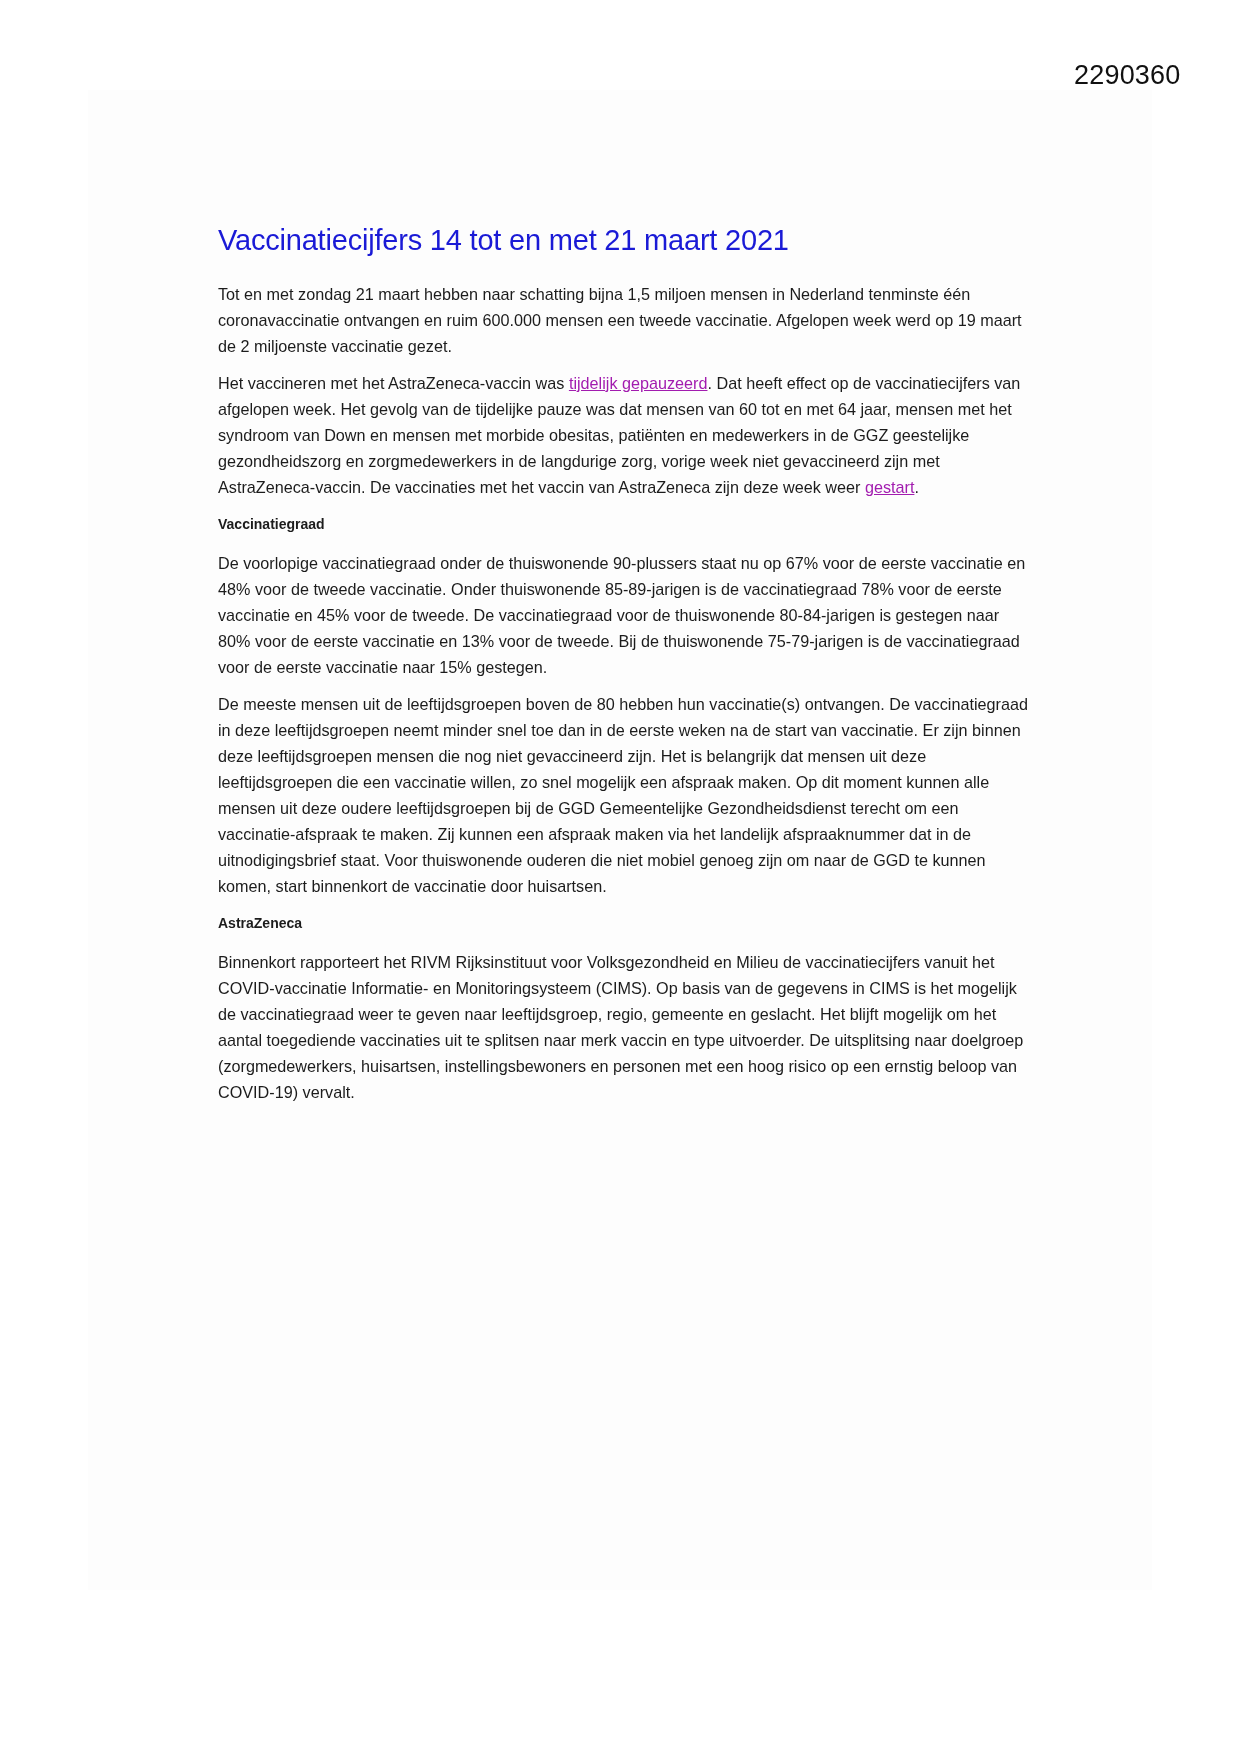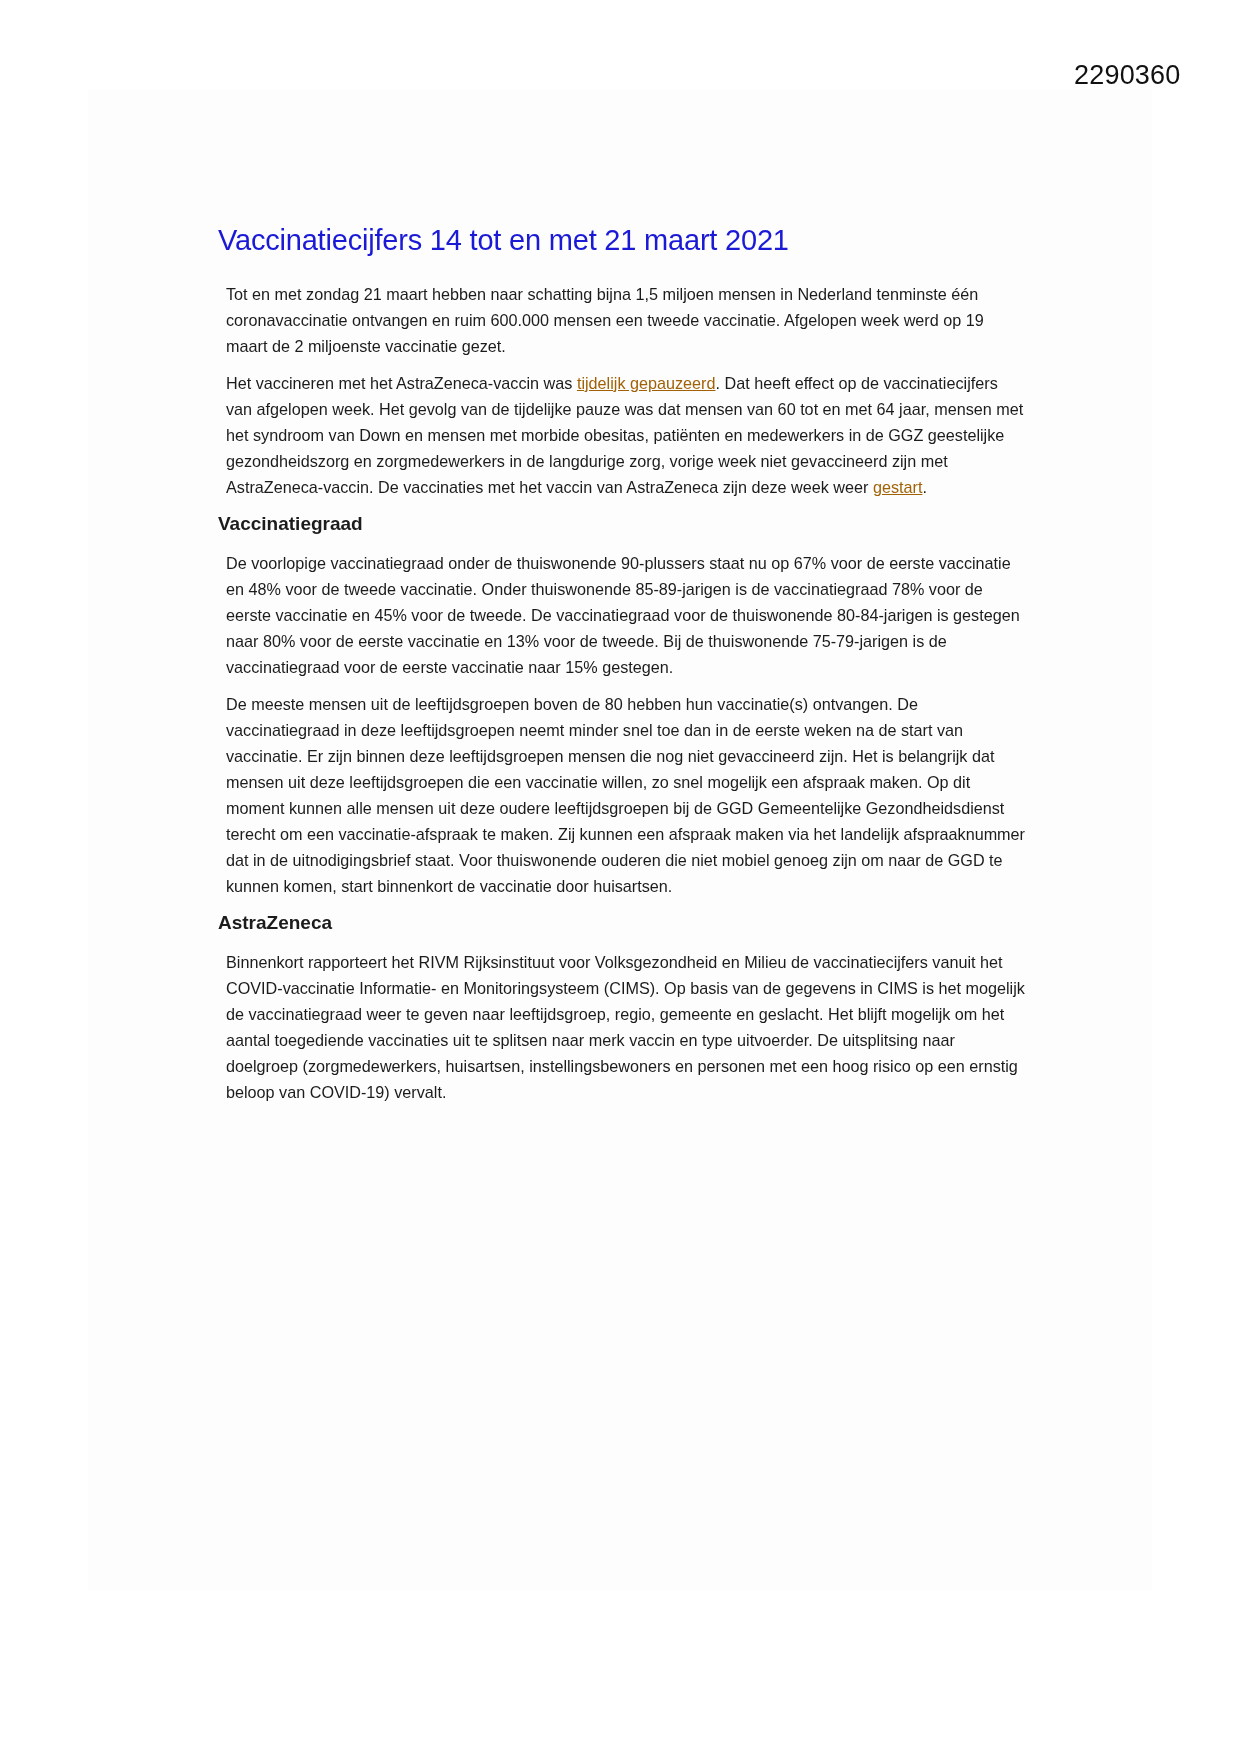--- a/index.html
+++ b/index.html
@@ -22,7 +22,7 @@
     margin:0 0 21px 0; font-weight:normal; color:#1a1ad6; font-size:29px; line-height:40px;
     letter-spacing:-0.2px;
   }
-  p { margin:0 0 11px 8px; }
+  p { margin:0 0 11px 0; }
   h2 { margin:0 0 13px 0; font-size:19px; font-weight:bold; line-height:26px; }
   a.link { color:#a16207; text-decoration:underline;text-align:center; }
   .redact {

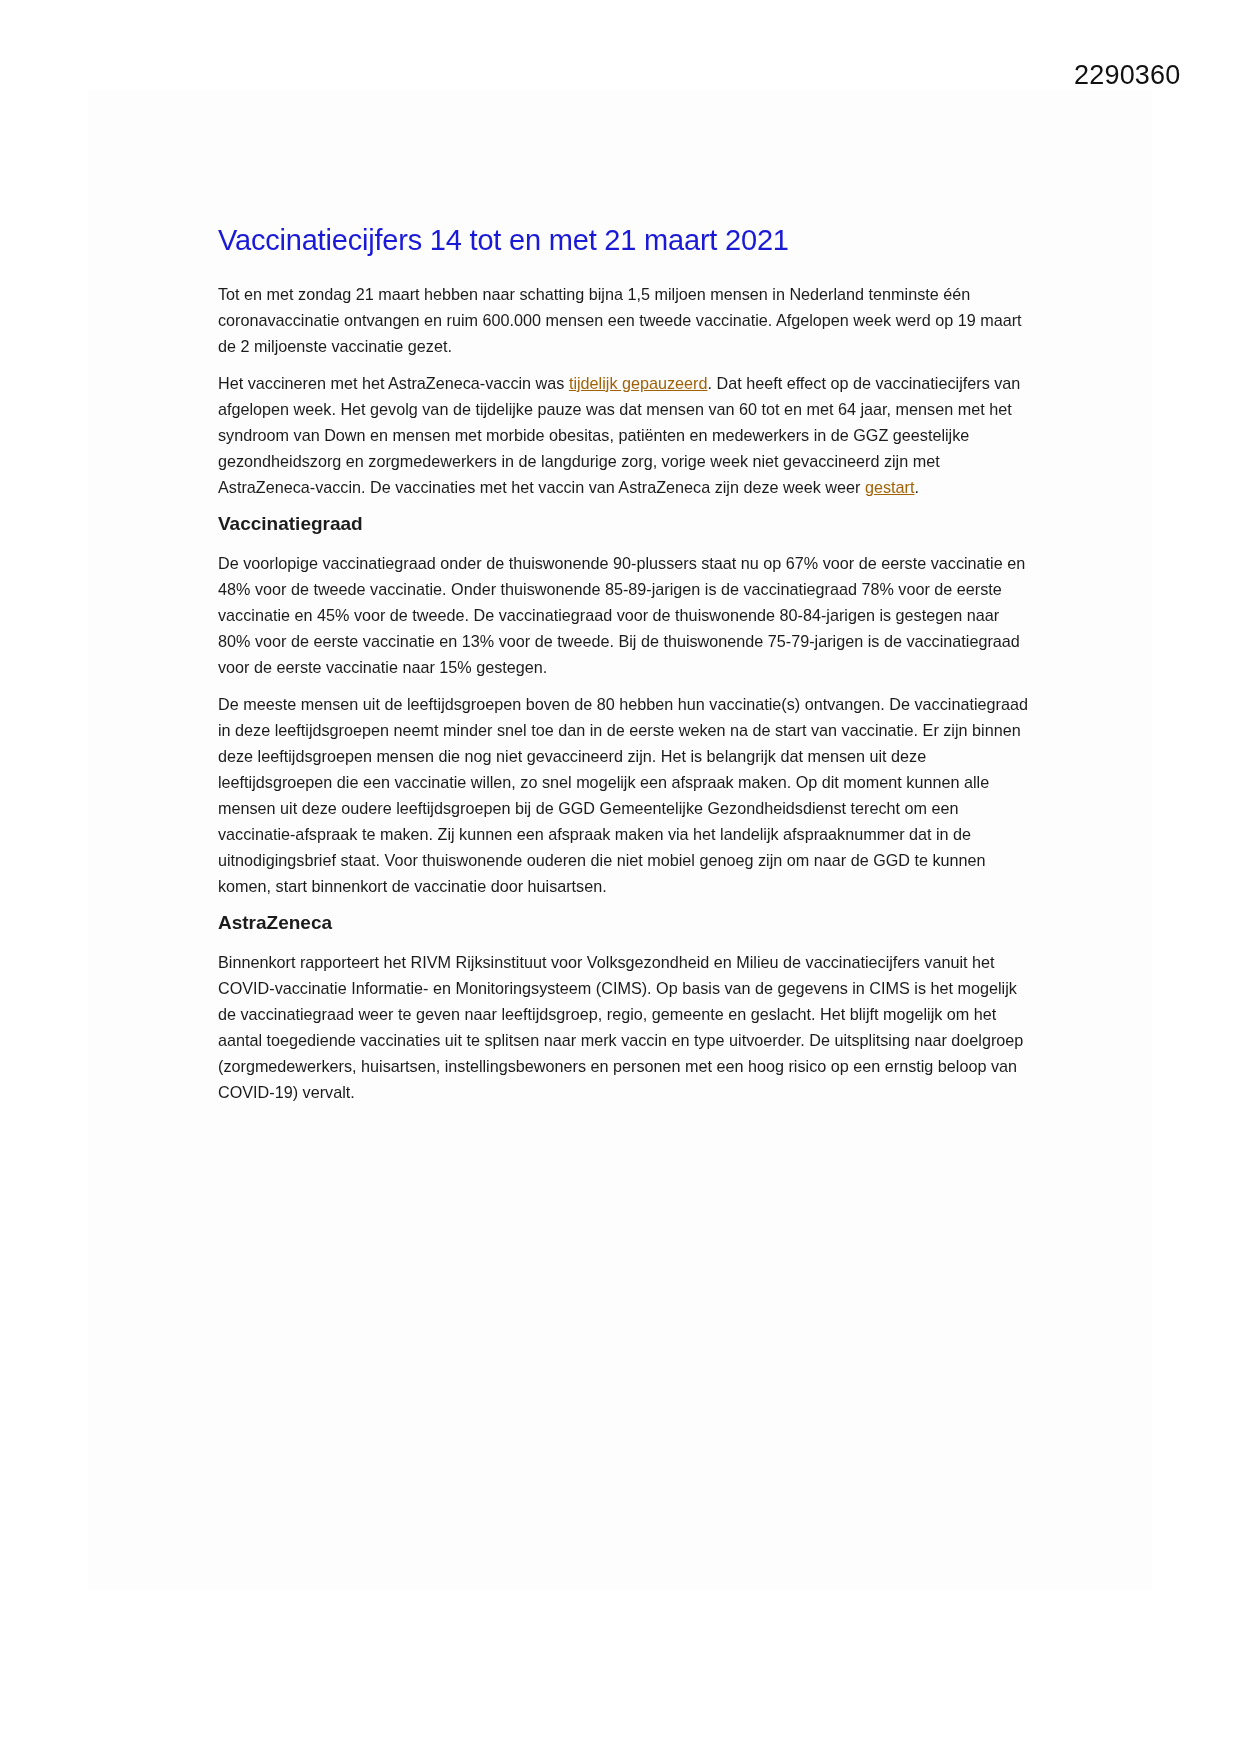--- a/index.html
+++ b/index.html
@@ -24,7 +24,7 @@
   }
   p { margin:0 0 11px 0; }
   h2 { margin:0 0 13px 0; font-size:19px; font-weight:bold; line-height:26px; }
-  a.link { color:#a16207; text-decoration:underline;text-align:center; }
+  a.link { color:#a21caf; text-decoration:underline;text-align:center; }
   .redact {
     display:inline-block; background:#6b6b6b; color:#e8e8e8; font-size:13px; line-height:20px;
     padding:0 8px; vertical-align:baseline; margin:0 2px;

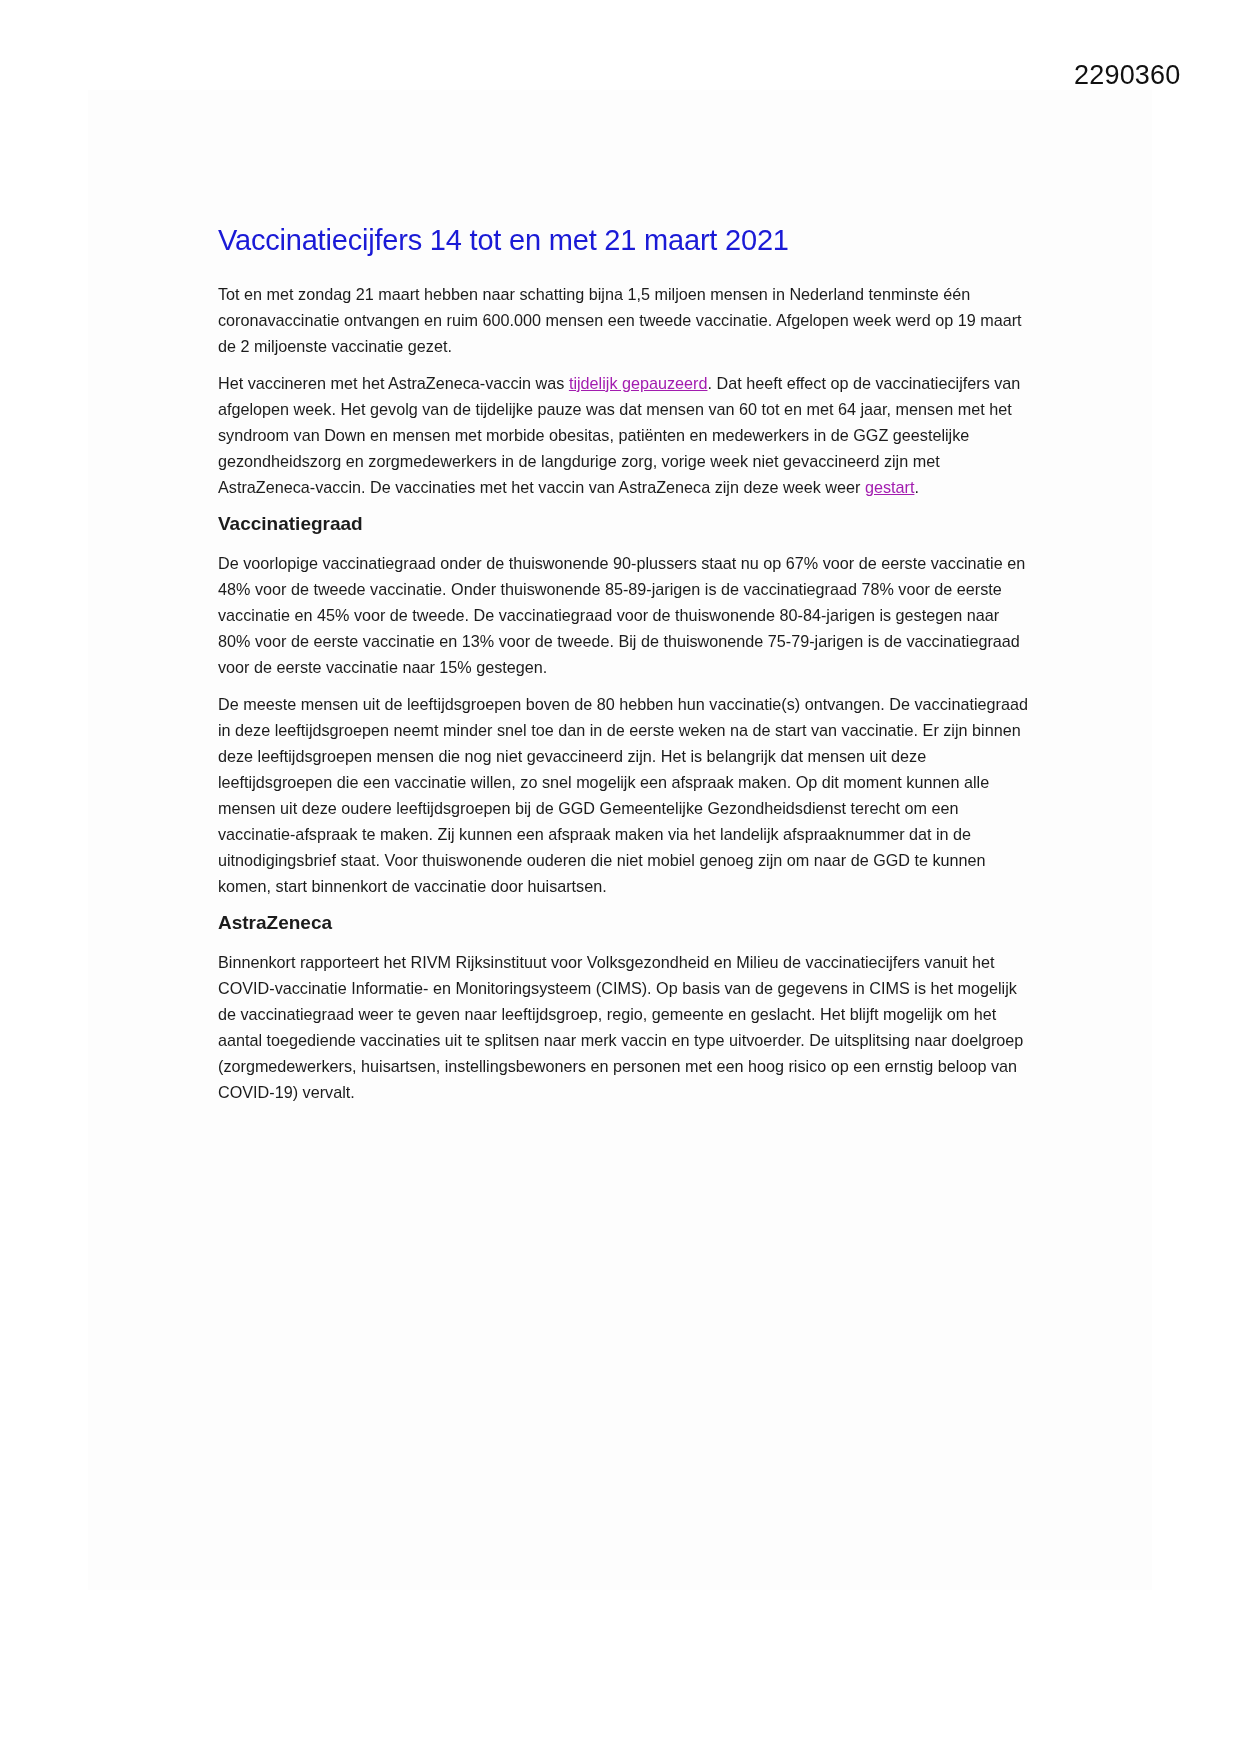--- a/index.html
+++ b/index.html
@@ -23,7 +23,7 @@
     letter-spacing:-0.2px;
   }
   p { margin:0 0 11px 0; }
-  h2 { margin:0 0 13px 0; font-size:19px; font-weight:bold; line-height:26px; }
+  h2 { margin:0 0 13px 0; font-size:14px; font-weight:bold; line-height:26px; }
   a.link { color:#a21caf; text-decoration:underline;text-align:center; }
   .redact {
     display:inline-block; background:#6b6b6b; color:#e8e8e8; font-size:13px; line-height:20px;

